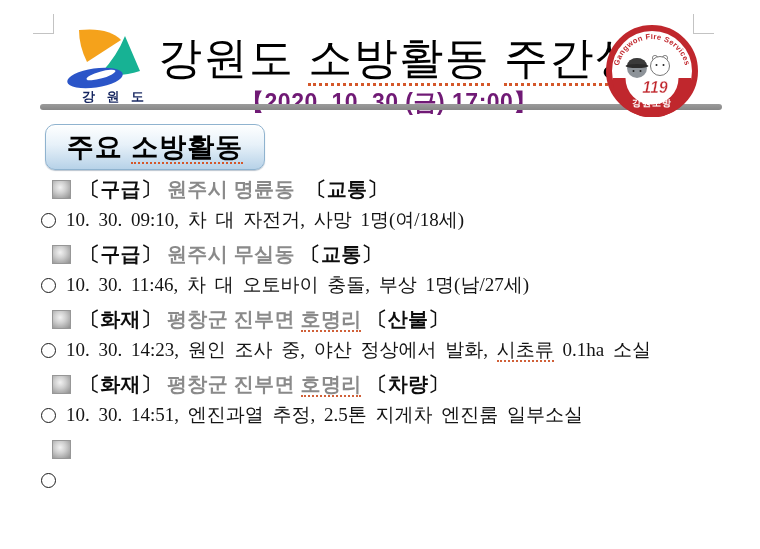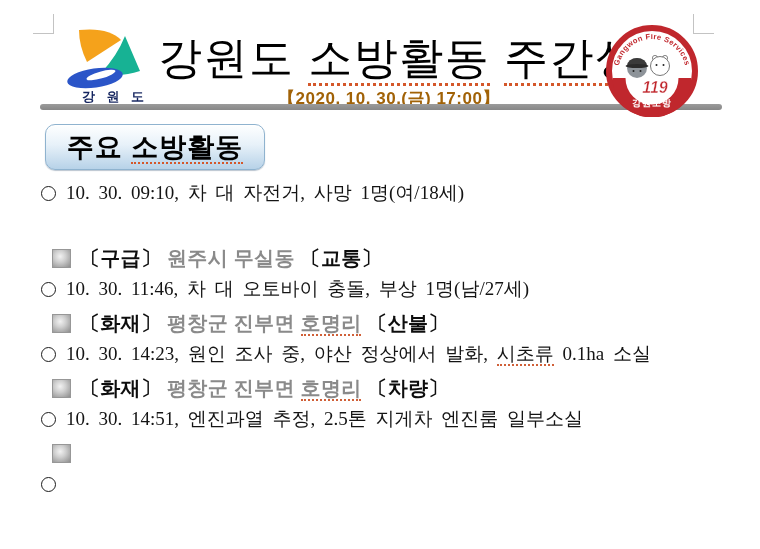--- a/index.html
+++ b/index.html
@@ -16,7 +16,7 @@
   .title-block{position:absolute;left:158px;top:33px;width:462px;text-align:center;}
   .doc-title{font-size:44px;font-weight:400;letter-spacing:1.5px;color:#000;line-height:1.15;white-space:nowrap;}
   .doc-title .u-dotted{border-bottom:3px dotted #d4572a;padding-bottom:1px;}
-  .doc-date{margin-top:3px;font-size:17px;font-weight:600;letter-spacing:0.5px;color:#a16207;}
+  .doc-date{margin-top:3px;font-size:23px;font-weight:600;letter-spacing:0.5px;color:#701a75;}
   .emblem{position:absolute;left:606px;top:25px;width:92px;height:92px;z-index:5;}
 
   .divider{position:absolute;left:40px;top:104px;width:682px;height:6px;

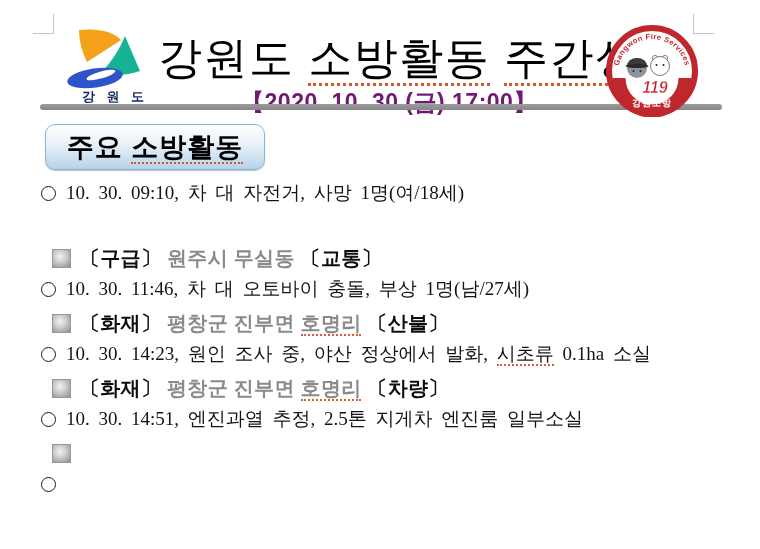--- a/index.html
+++ b/index.html
@@ -106,6 +106,10 @@
 
 <div class="items">
   <div class="item">
+    <div class="item-header">
+      <span class="square-bullet"></span>
+      <span class="item-header-text"><span class="seg-cat">〔구급〕</span><span class="seg-loc"> 원주시 명륜동 </span><span class="seg-cat">&nbsp;〔교통〕</span></span>
+    </div>
     <div class="item-detail">
       <span class="circle-bullet"></span>
       <span class="item-detail-text"><span class="seg-plain">10. 30.  09:10, 차 대 자전거, 사망 1명(여/18세)</span></span>

